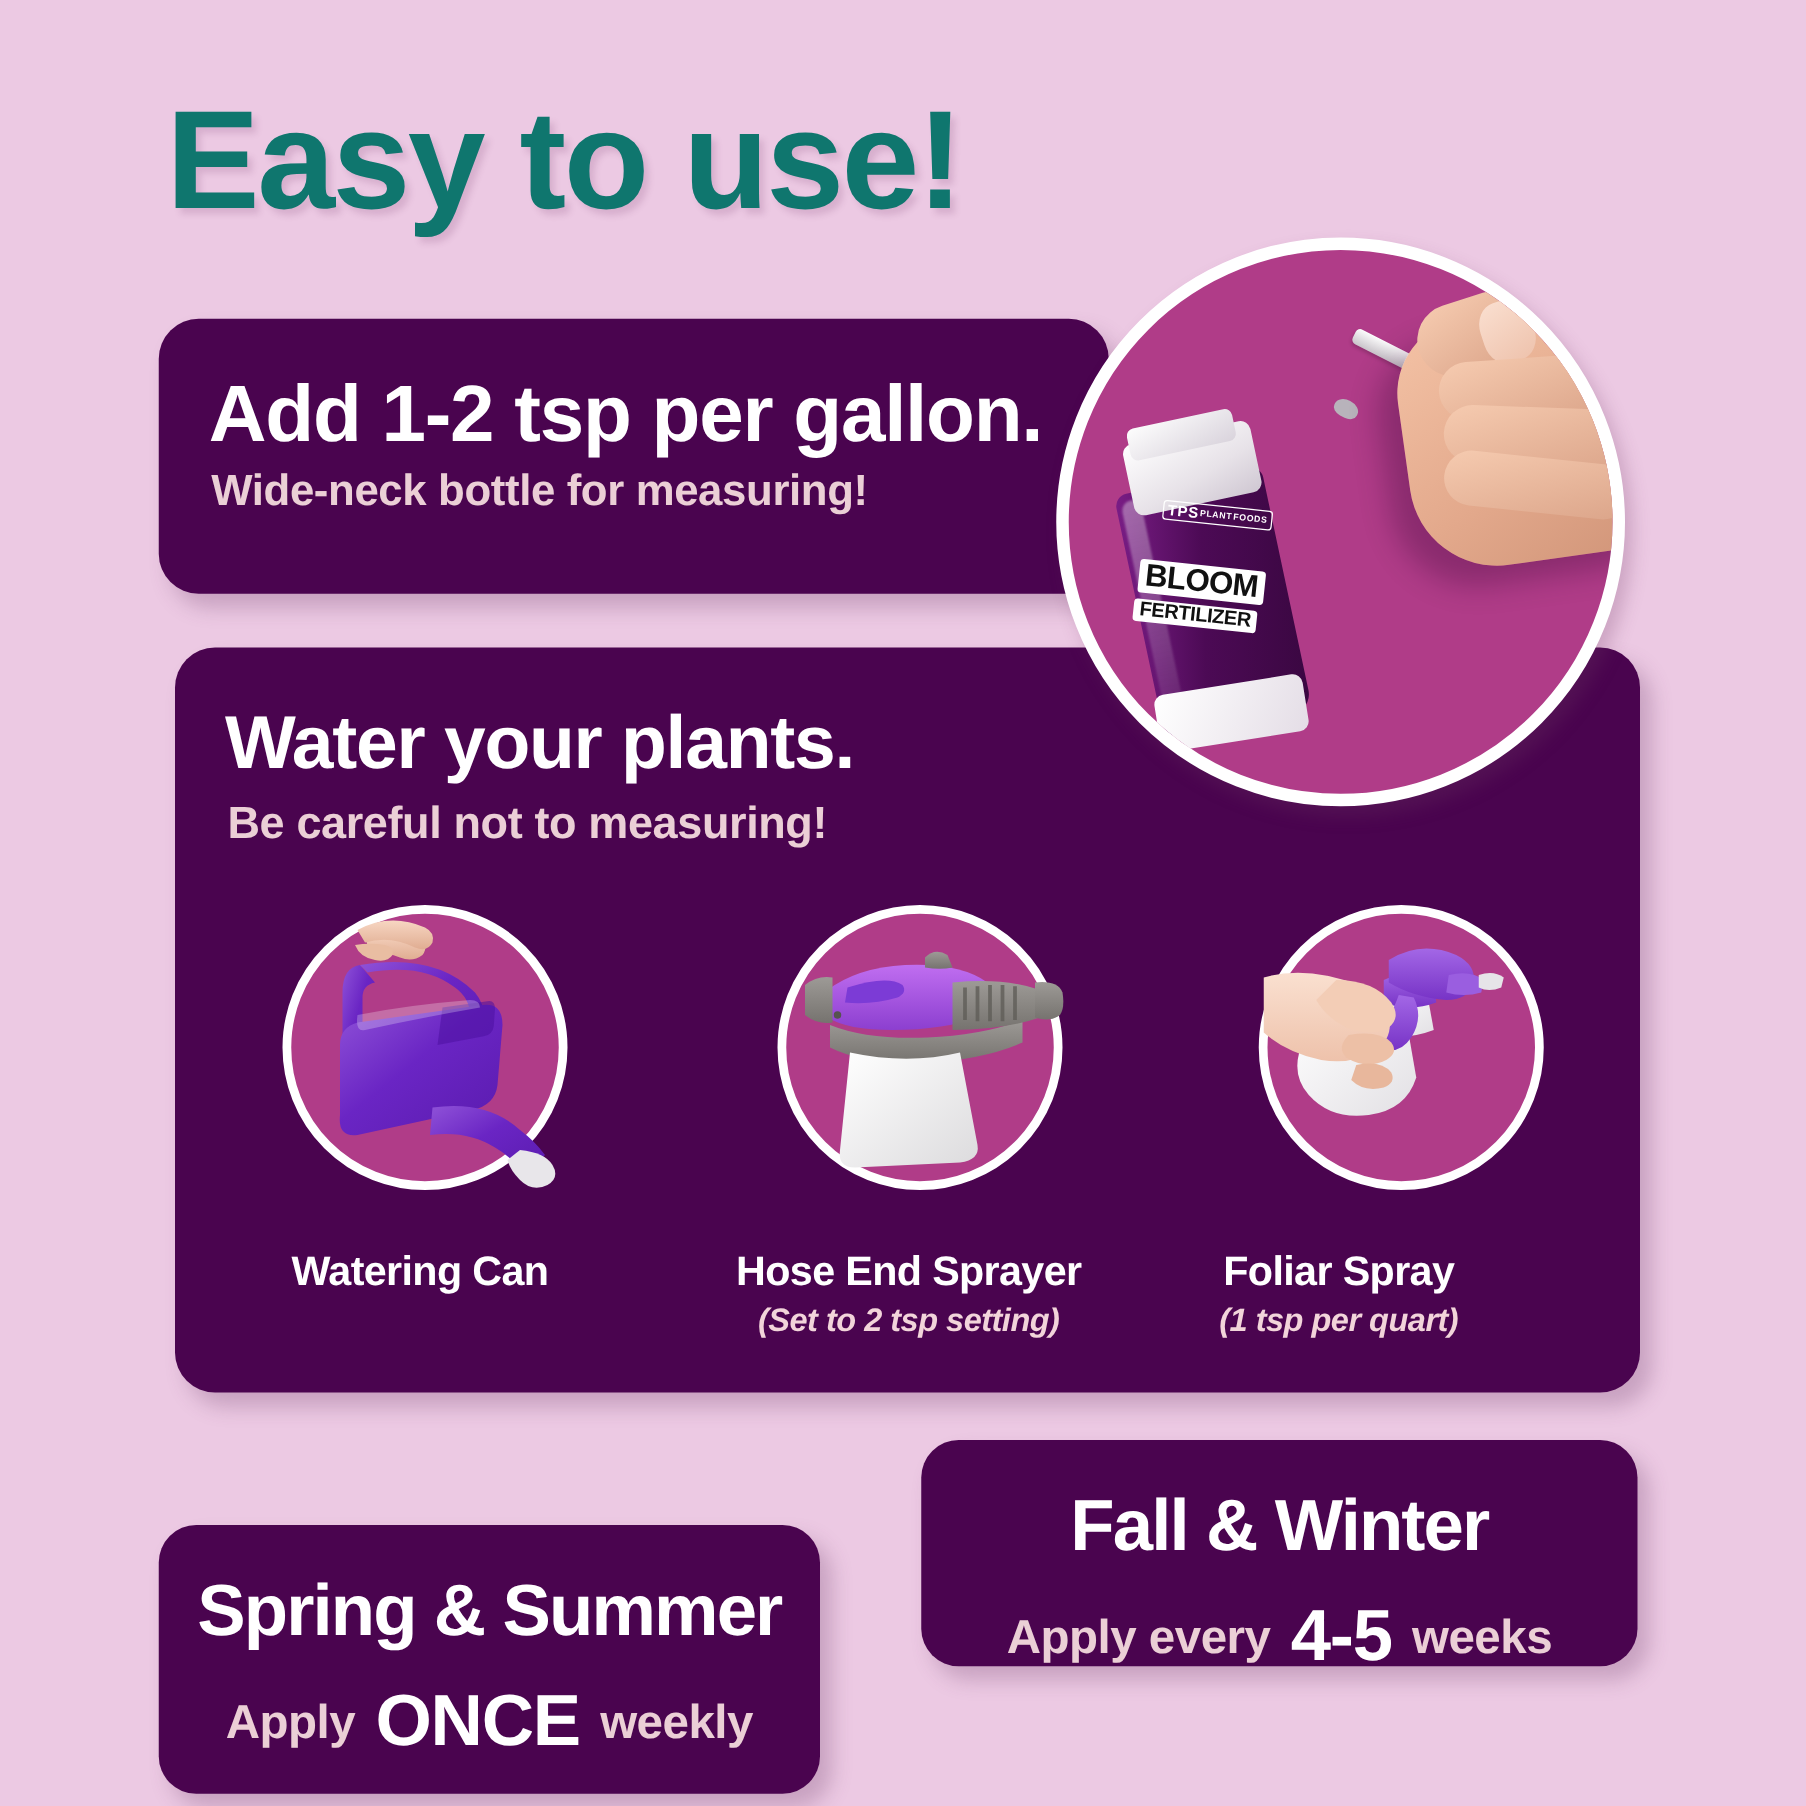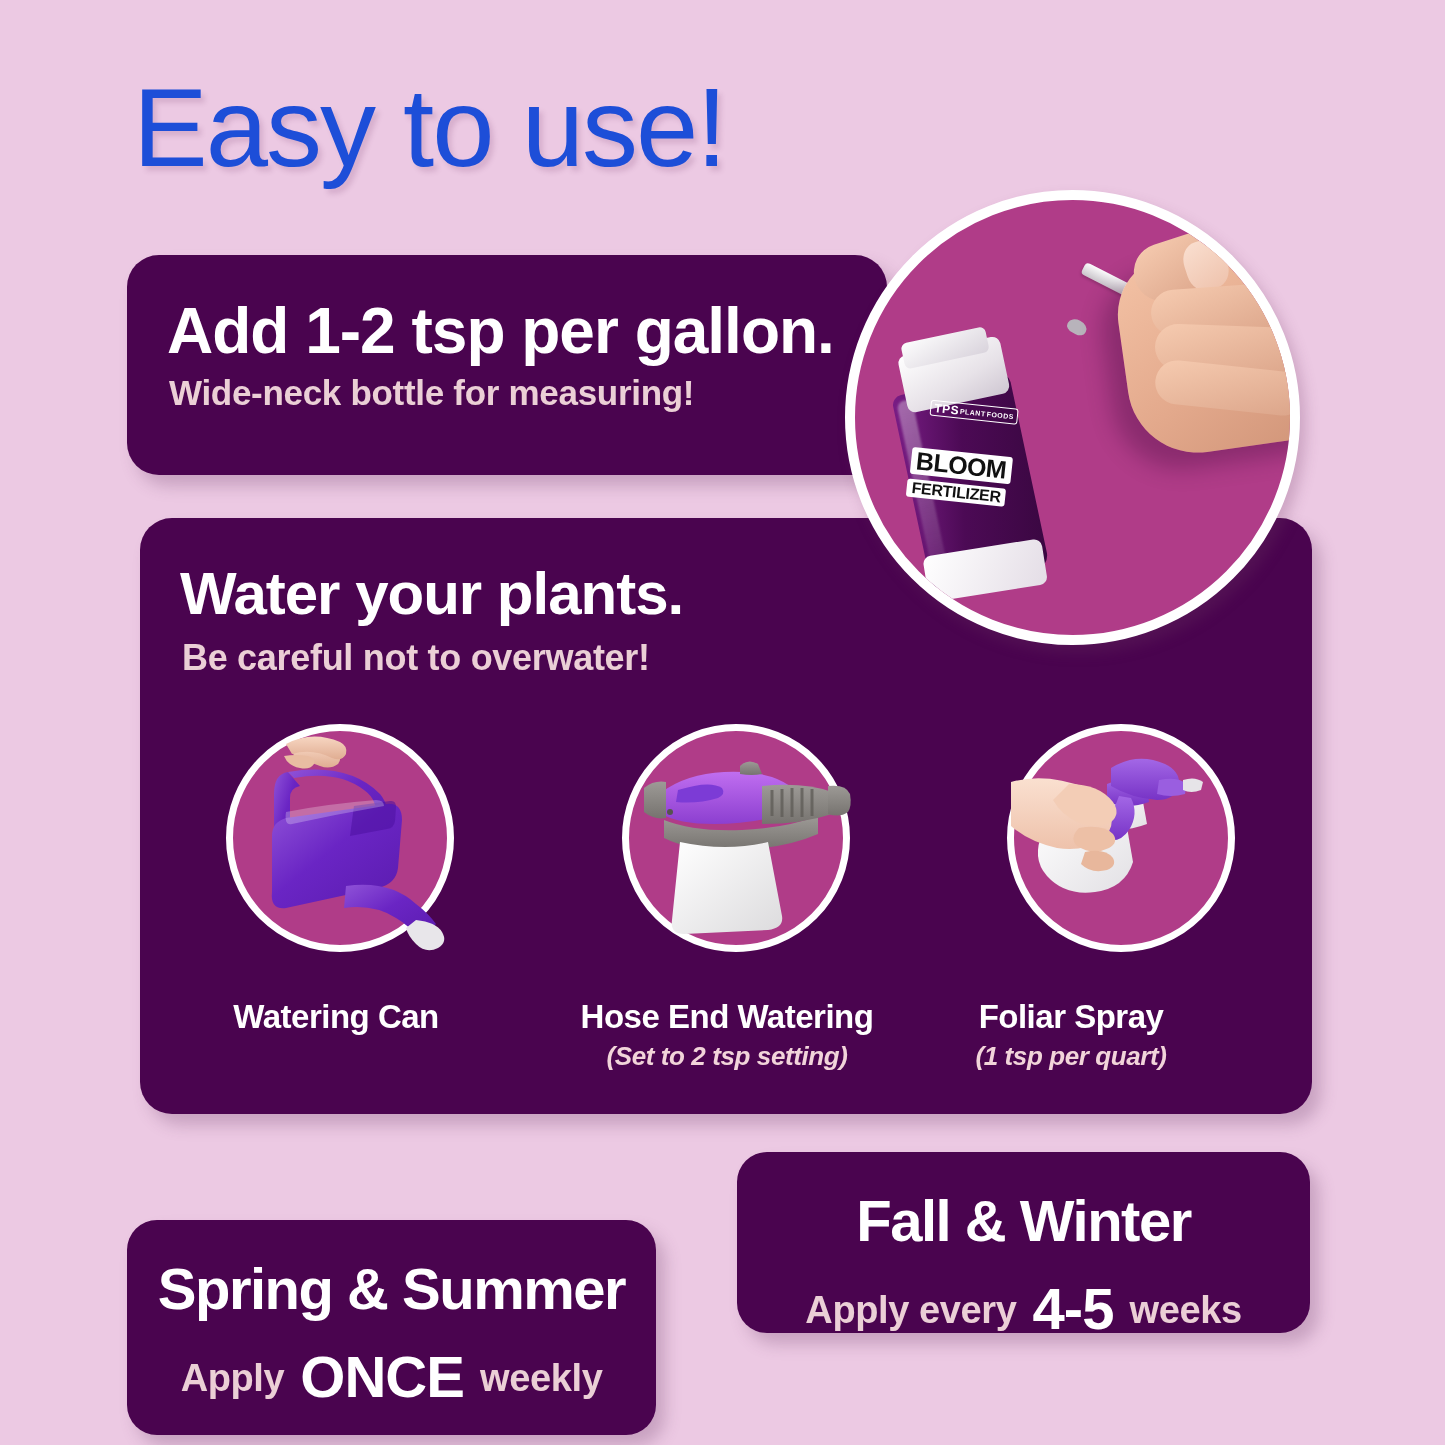--- a/index.html
+++ b/index.html
@@ -15,8 +15,8 @@
   
   .title{
     position:absolute;left:133px;top:72px;
-    font-size:112px;font-weight:400;letter-spacing:-2px;
-    color:#1d4ed8;line-height:1;
+    font-size:112px;font-weight:700;letter-spacing:-2px;
+    color:#0f766e;line-height:1;
     text-shadow:4px 5px 5px rgba(120,60,110,.18);
   }
 

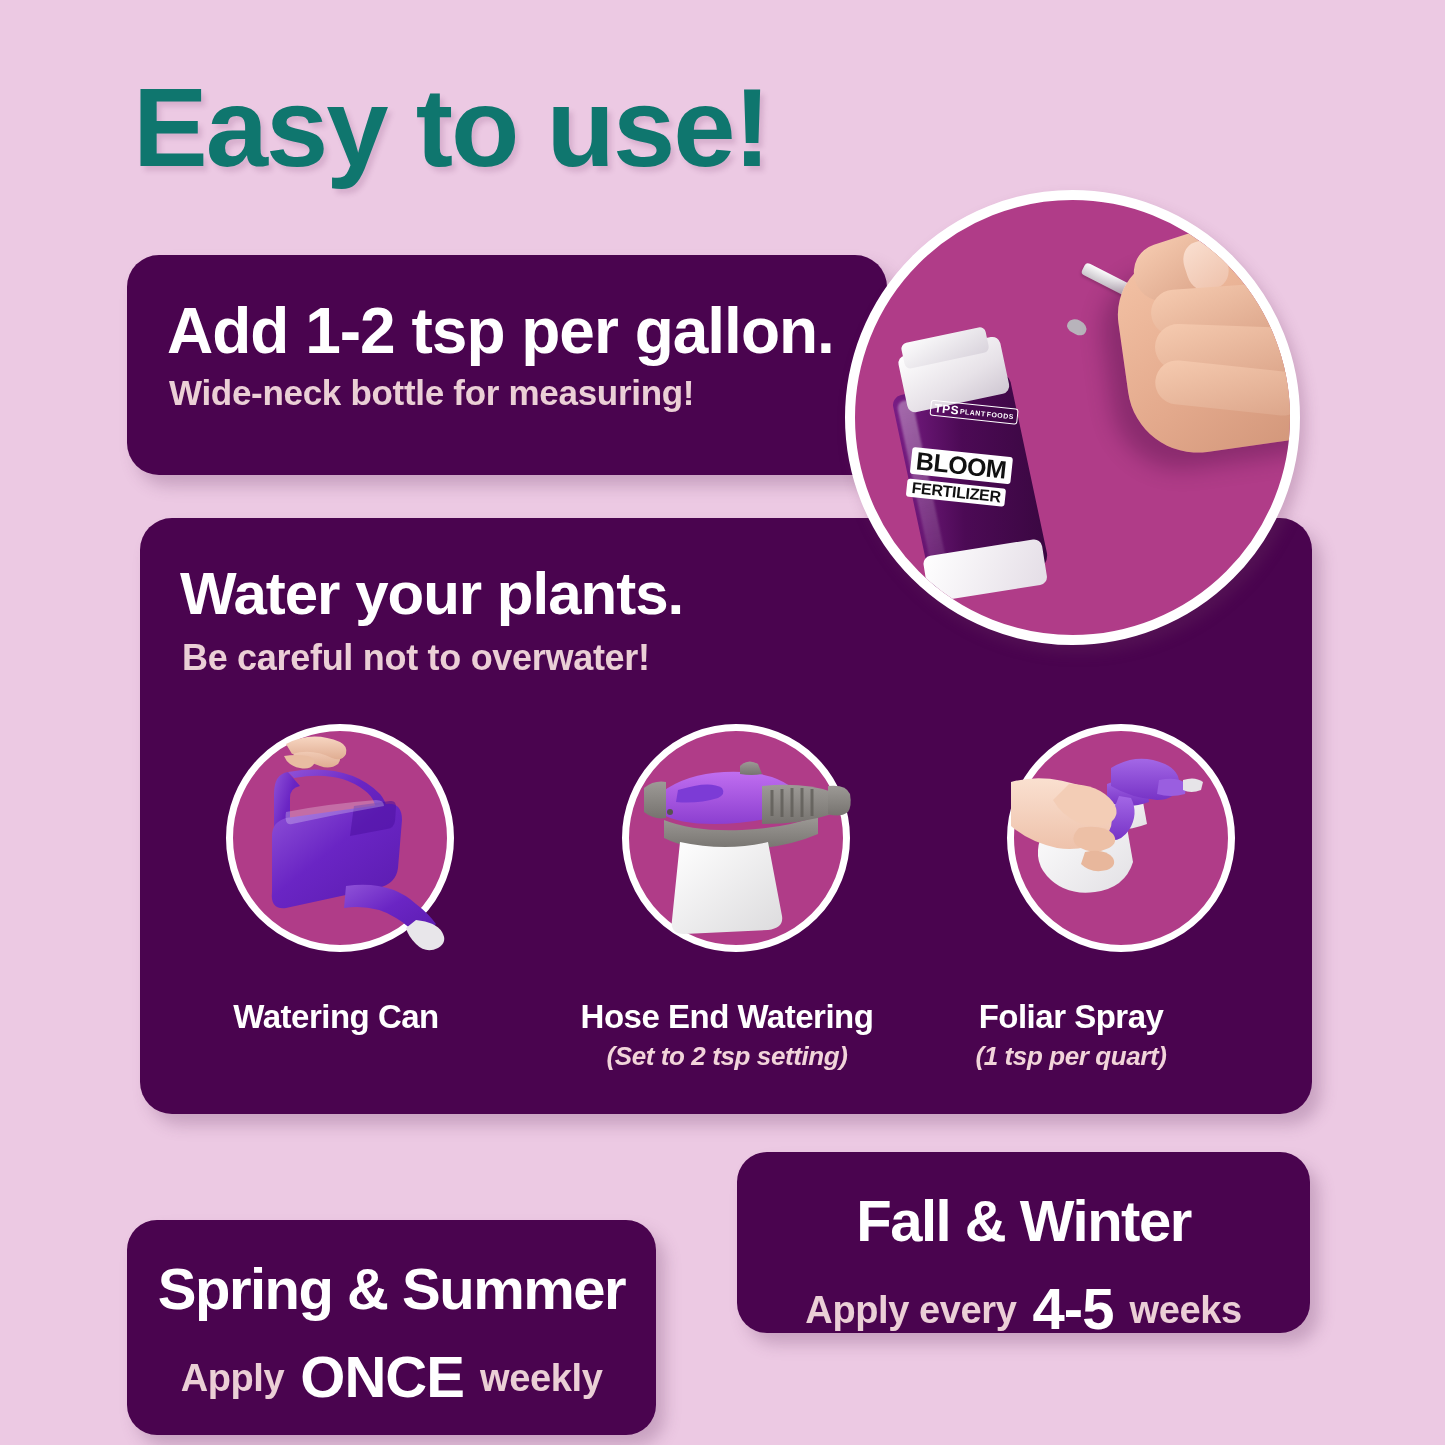--- a/index.html
+++ b/index.html
@@ -196,7 +196,7 @@
 
   <div class="card" id="card-water">
     <div class="card-head" id="water-head">Water your plants.</div>
-    <div class="card-sub" id="water-sub">Be careful not to overwater!</div>
+    <div class="card-sub" id="water-sub">Be careful not to measuring!</div>
   </div>
 
   <div class="pc" id="pc-1"></div>

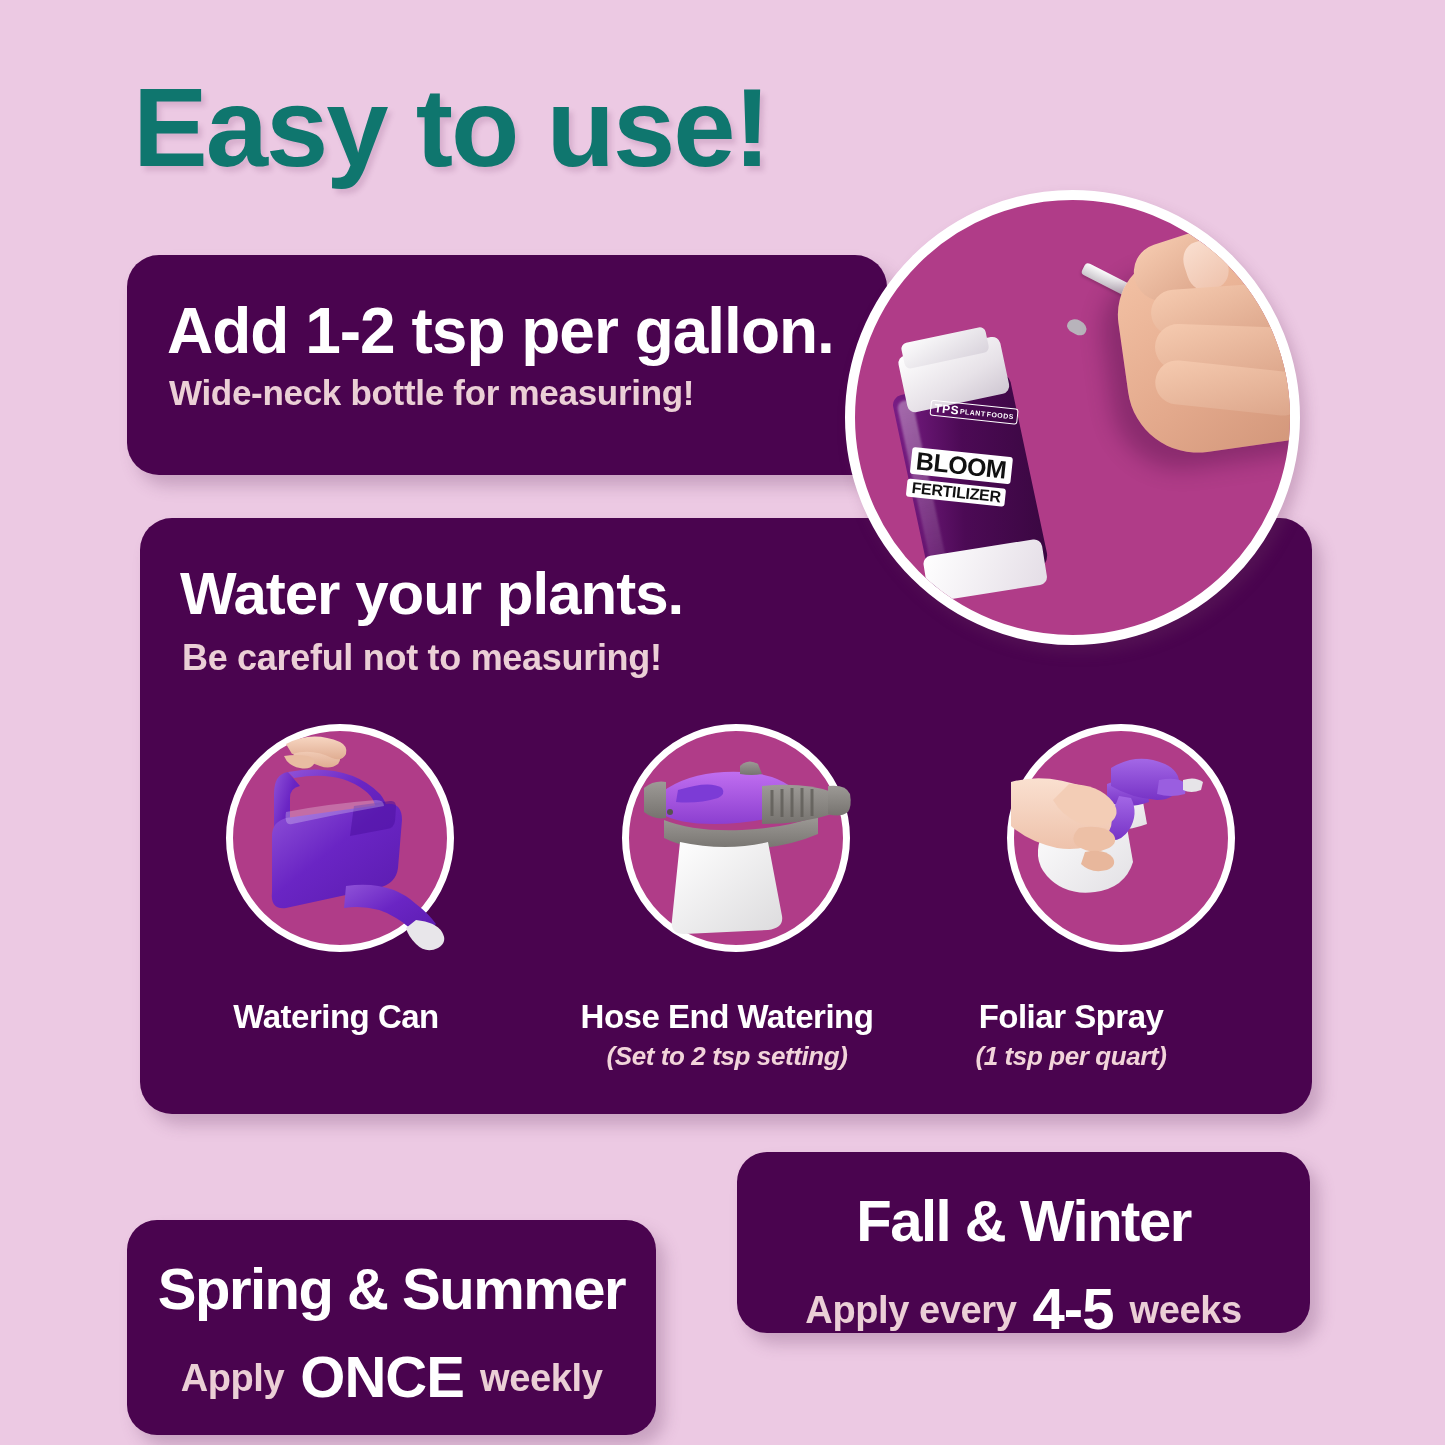--- a/index.html
+++ b/index.html
@@ -286,7 +286,7 @@
     <span>Watering Can</span>
   </div>
   <div class="caption" id="cap-2">
-    <span>Hose End Watering</span>
+    <span>Hose End Sprayer</span>
     <span class="note">(Set to 2 tsp setting)</span>
   </div>
   <div class="caption" id="cap-3">

